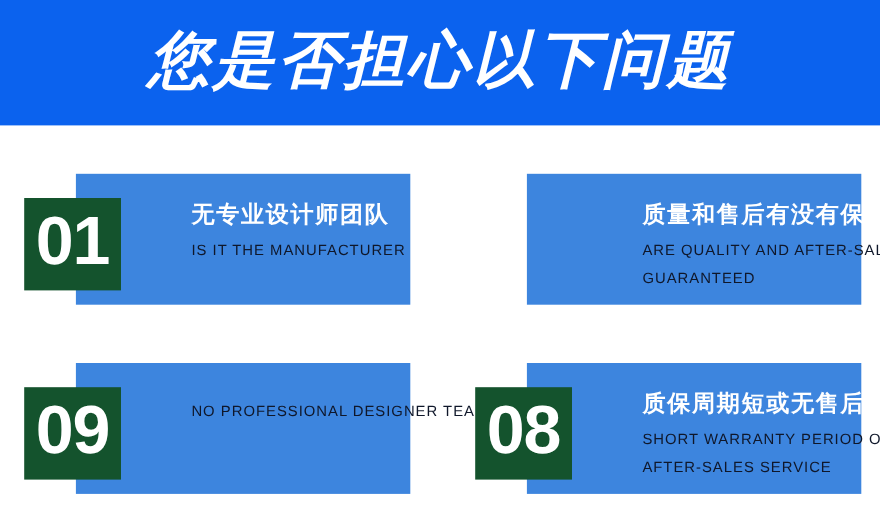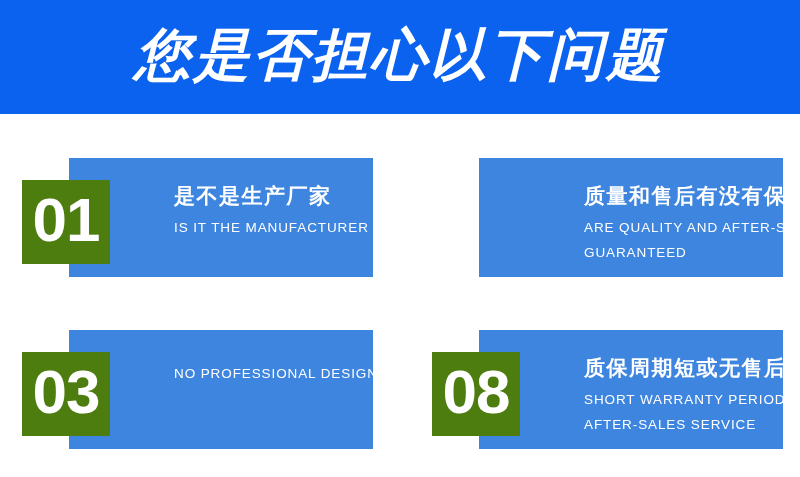--- a/index.html
+++ b/index.html
@@ -74,7 +74,7 @@
     top: 25px;
     width: 88px;
     height: 84px;
-    background: #4d7c0f;
+    background: #14532d;
     display: flex;
     align-items: center;
     justify-content: center;

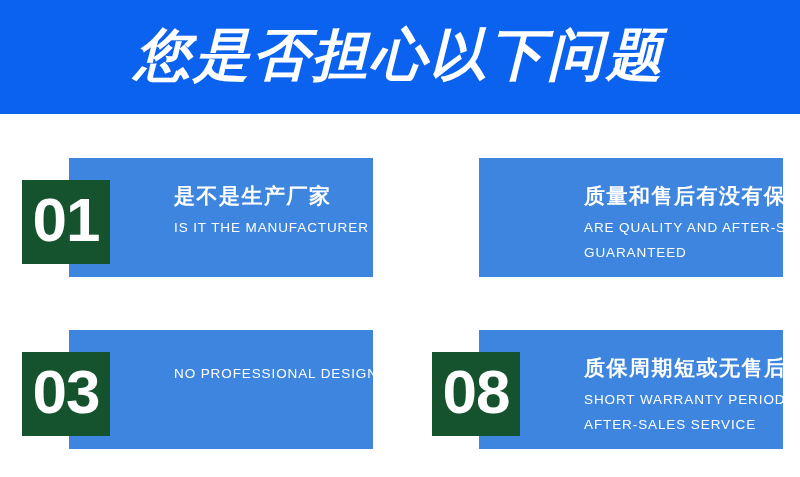--- a/index.html
+++ b/index.html
@@ -123,7 +123,7 @@
   <div class="card card-r1 card-c1">
     <div class="card-panel">
       <div class="card-text">
-        <div class="card-title-cn">是不是生产厂家</div>
+        <div class="card-title-cn">无专业设计师团队</div>
         <div class="card-title-en">
           <span class="en-line">IS IT THE MANUFACTURER</span>
         </div>

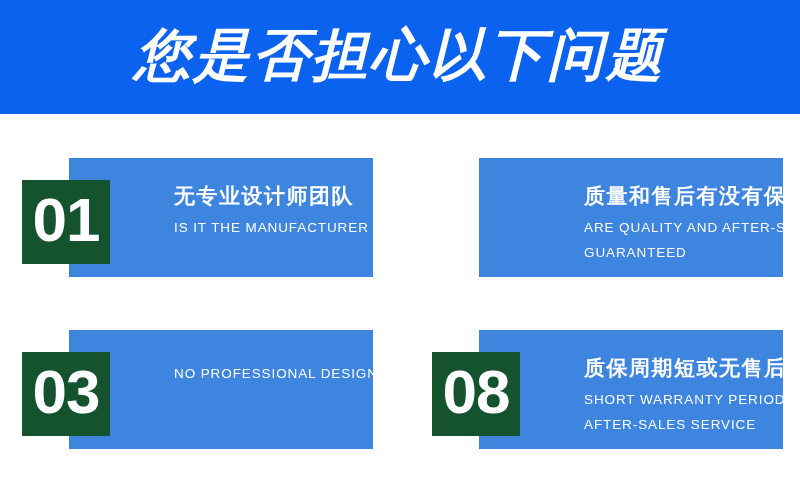--- a/index.html
+++ b/index.html
@@ -103,7 +103,7 @@
   }
   .card-title-en {
     margin-top: 7px;
-    color: #ffffff;
+    color: #0f172a;
     font-size: 13.5px;
     font-weight: normal;
     letter-spacing: 0.9px;

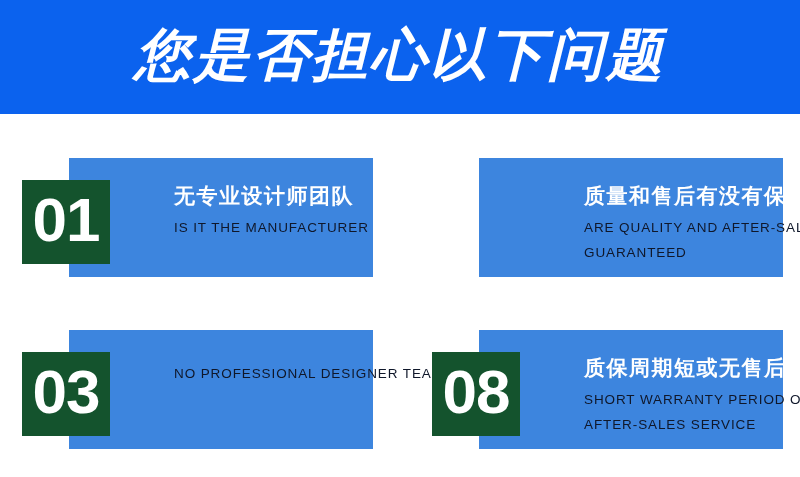--- a/index.html
+++ b/index.html
@@ -155,7 +155,7 @@
       </div>
     </div>
     <div class="card-number-box">
-      <span class="card-number">03</span>
+      <span class="card-number">09</span>
     </div>
   </div>
 

